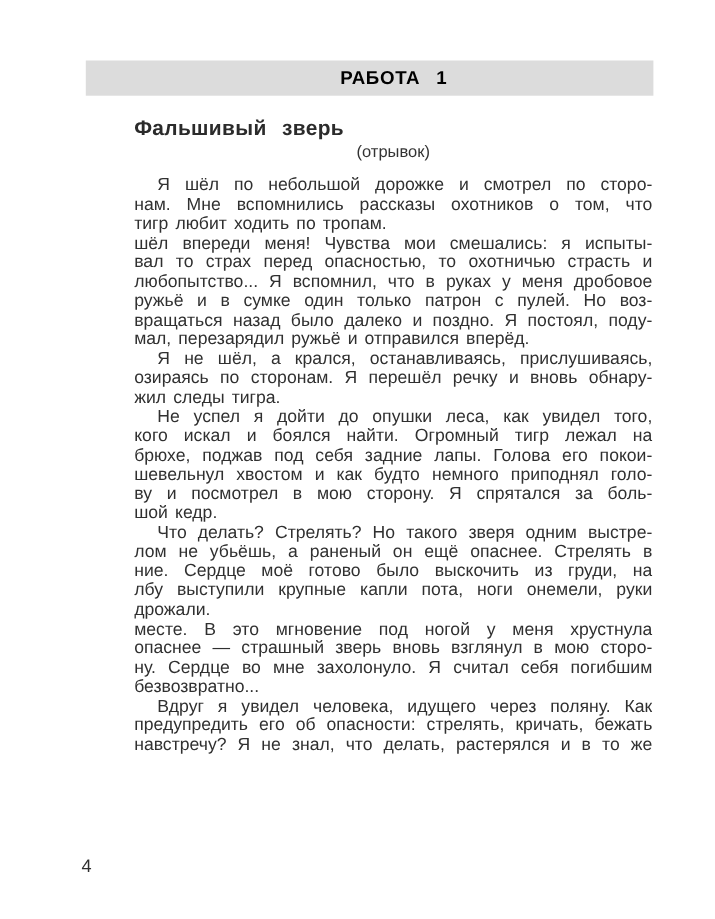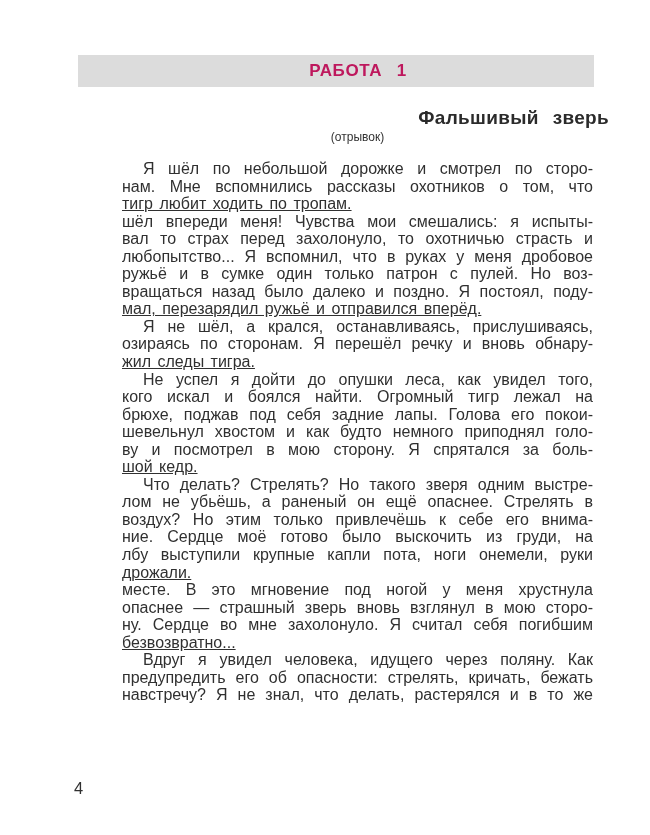--- a/index.html
+++ b/index.html
@@ -33,7 +33,7 @@
     font-size: 17px;
     letter-spacing: 0.6px;
     word-spacing: 0.55em;
-    color: #be185d;
+    color: #000000;
   }
   .doc-title {
     position: absolute;

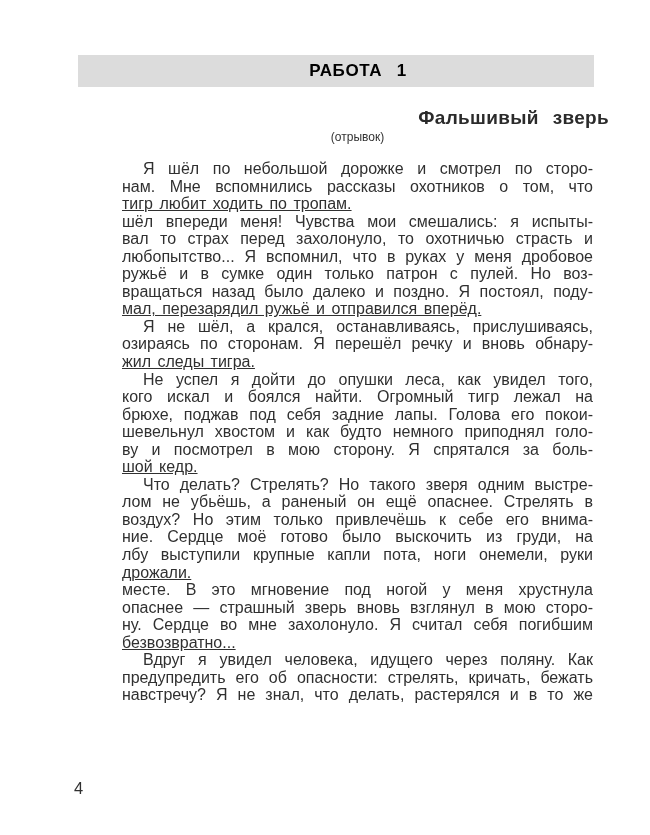--- a/index.html
+++ b/index.html
@@ -37,10 +37,10 @@
   }
   .doc-title {
     position: absolute;
-    left: 138px;
+    left: 122px;
     top: 107px;
     width: 471px;
-    text-align: right;
+    text-align: left;
     font-weight: 700;
     font-size: 19px;
     letter-spacing: 0.3px;

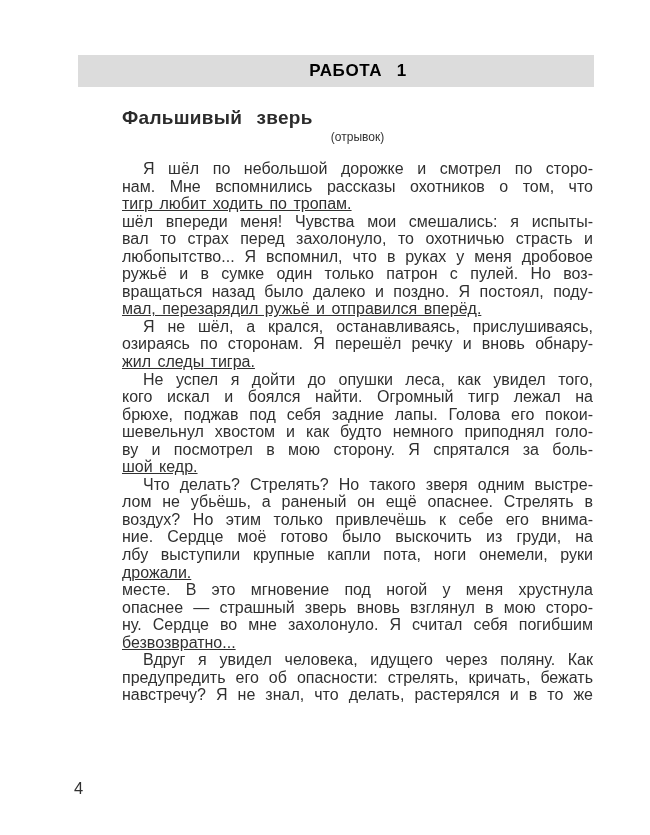--- a/index.html
+++ b/index.html
@@ -53,7 +53,7 @@
     top: 130px;
     width: 471px;
     text-align: center;
-    font-size: 12px;
+    font-size: 15px;
     color: #333333;
   }
   .text-block {

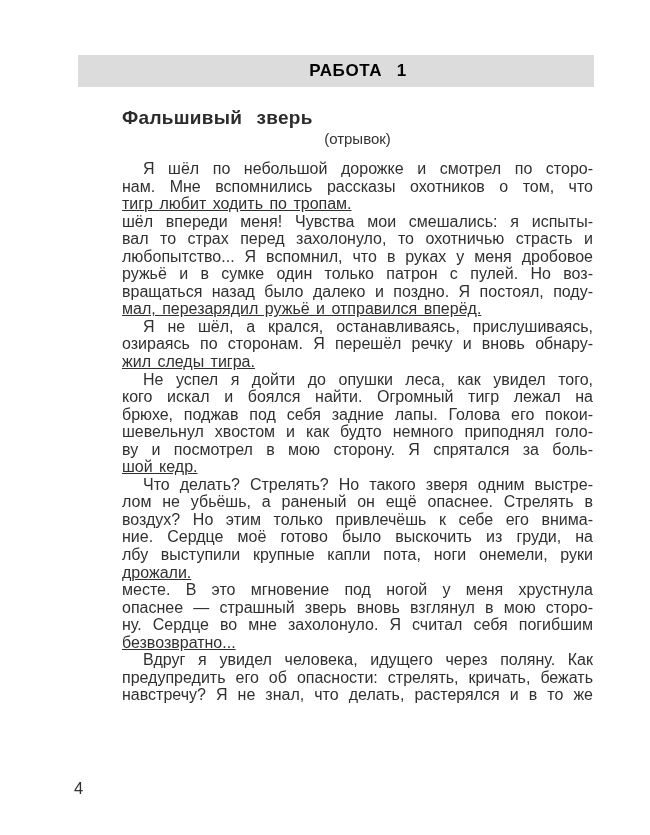--- a/index.html
+++ b/index.html
@@ -75,7 +75,7 @@
     white-space: nowrap;
   }
   .line.first { padding-left: 21px; }
-  .line.last { text-align-last: left; text-decoration: underline; }
+  .line.last { text-align-last: left; }
   .page-number {
     position: absolute;
     left: 74px;

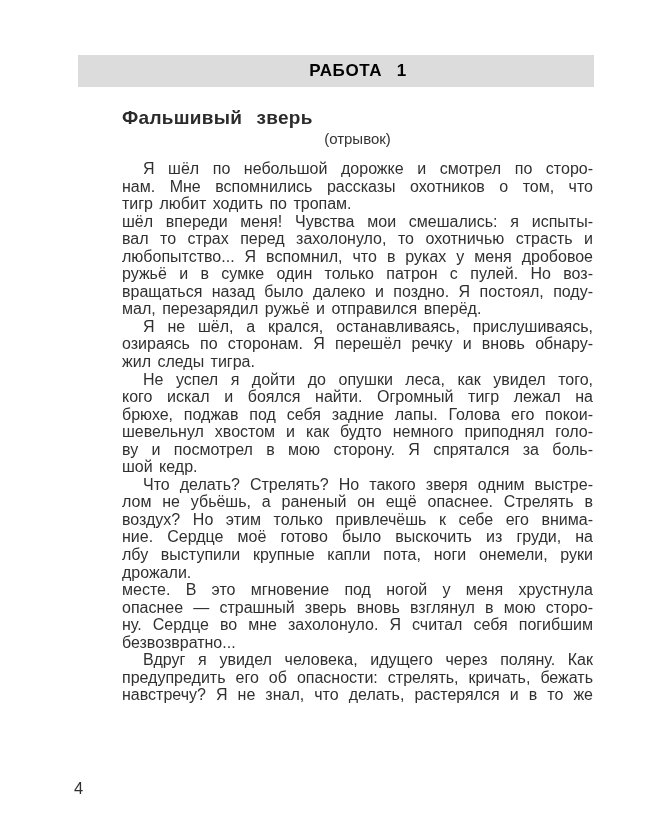--- a/index.html
+++ b/index.html
@@ -105,7 +105,7 @@
       </div>
       <div class="paragraph">
         <div class="line">шёл впереди меня! Чувства мои смешались: я испыты-</div>
-        <div class="line">вал то страх перед захолонуло, то охотничью страсть и</div>
+        <div class="line">вал то страх перед опасностью, то охотничью страсть и</div>
         <div class="line">любопытство... Я вспомнил, что в руках у меня дробовое</div>
         <div class="line">ружьё и в сумке один только патрон с пулей. Но воз-</div>
         <div class="line">вращаться назад было далеко и поздно. Я постоял, поду-</div>

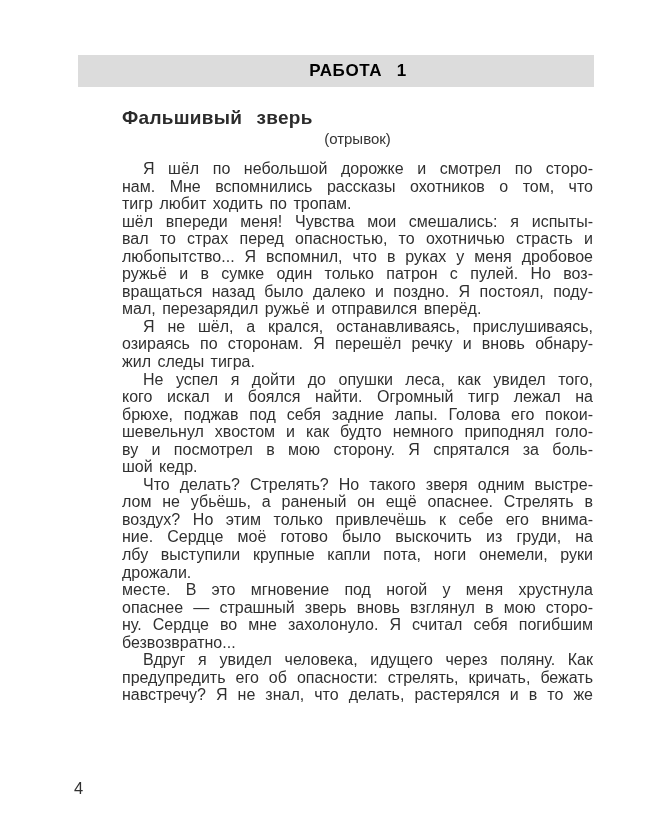--- a/index.html
+++ b/index.html
@@ -127,7 +127,6 @@
       <div class="paragraph">
         <div class="line first">Что делать? Стрелять? Но такого зверя одним выстре-</div>
         <div class="line">лом не убьёшь, а раненый он ещё опаснее. Стрелять в</div>
-        <div class="line">воздух? Но этим только привлечёшь к себе его внима-</div>
         <div class="line">ние. Сердце моё готово было выскочить из груди, на</div>
         <div class="line">лбу выступили крупные капли пота, ноги онемели, руки</div>
         <div class="line last">дрожали.</div>

